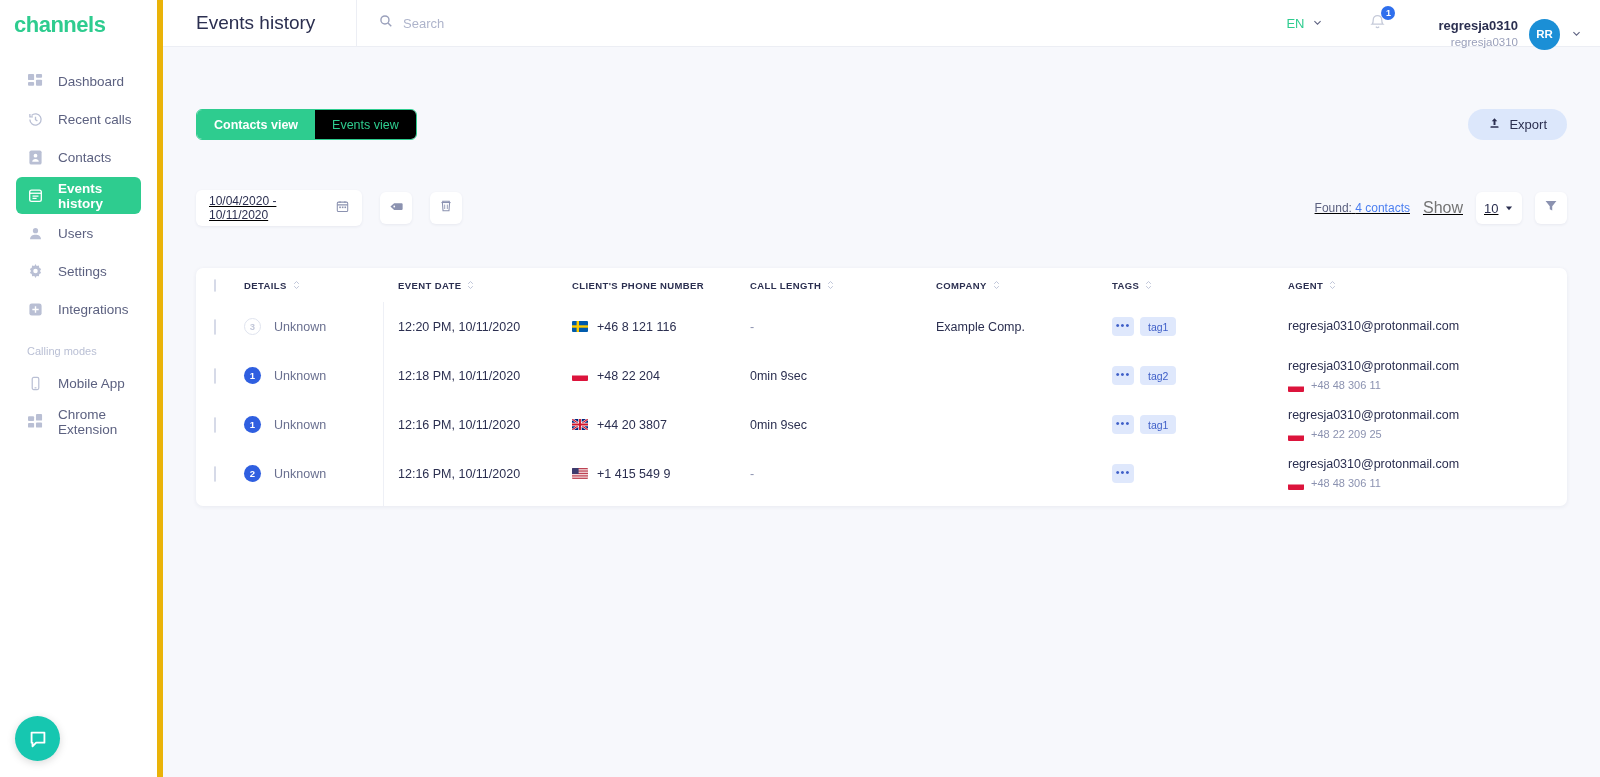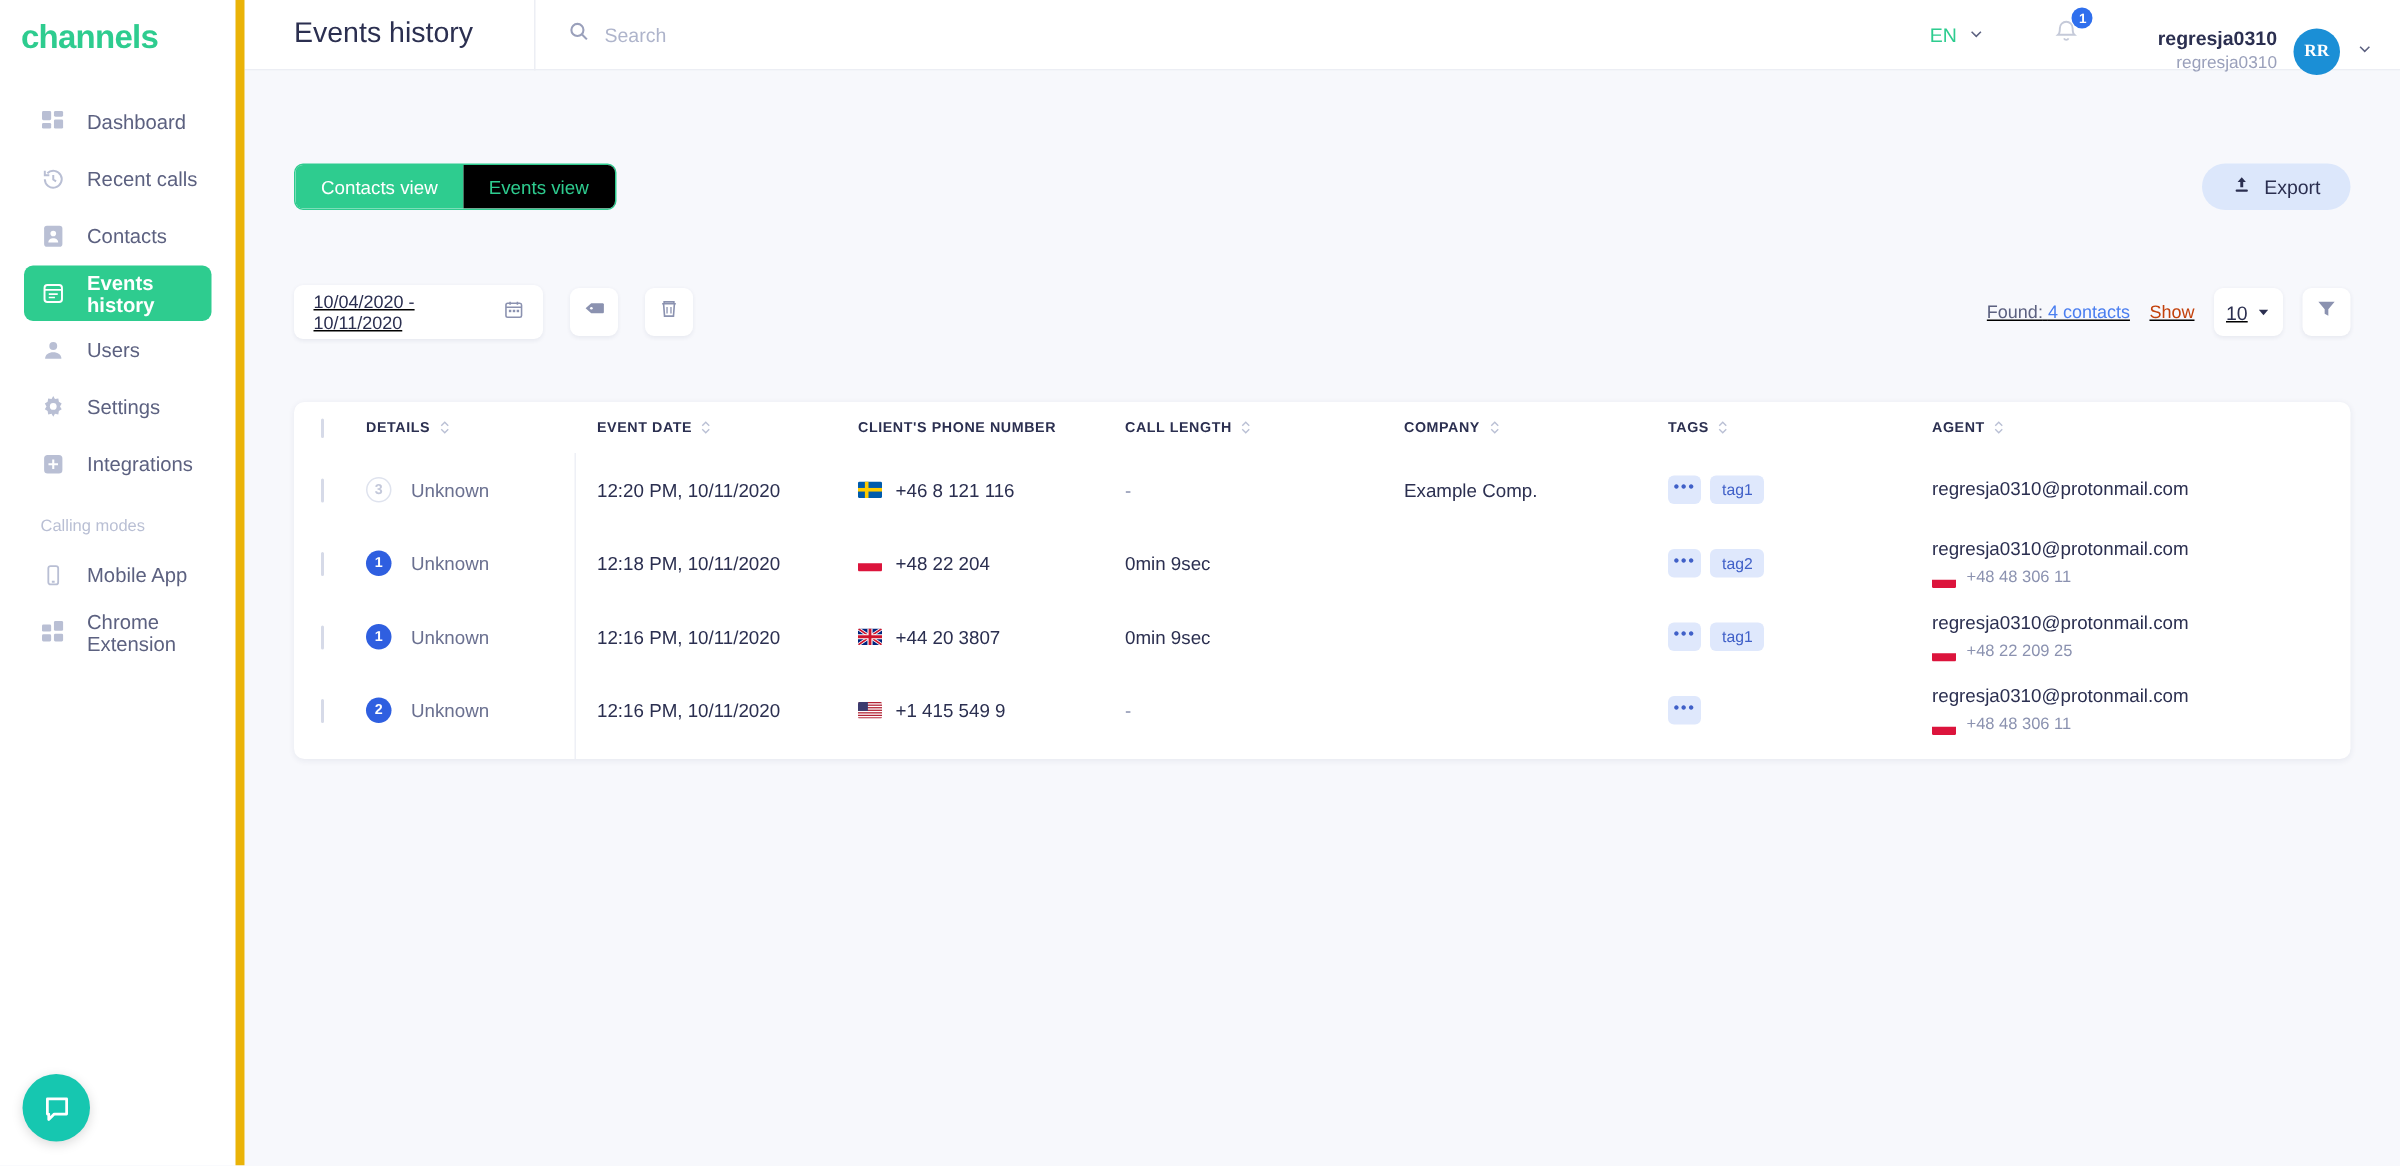--- a/index.html
+++ b/index.html
@@ -97,7 +97,7 @@
     width: 31px; height: 31px; border-radius: 50%;
     background: #1b8fd6; color: #fff;
     font-size: 11.5px; font-weight: bold;
-    display: flex; align-items: center; justify-content: center; font-family: Liberation Serif, serif;
+    display: flex; align-items: center; justify-content: center;
   }
 
   

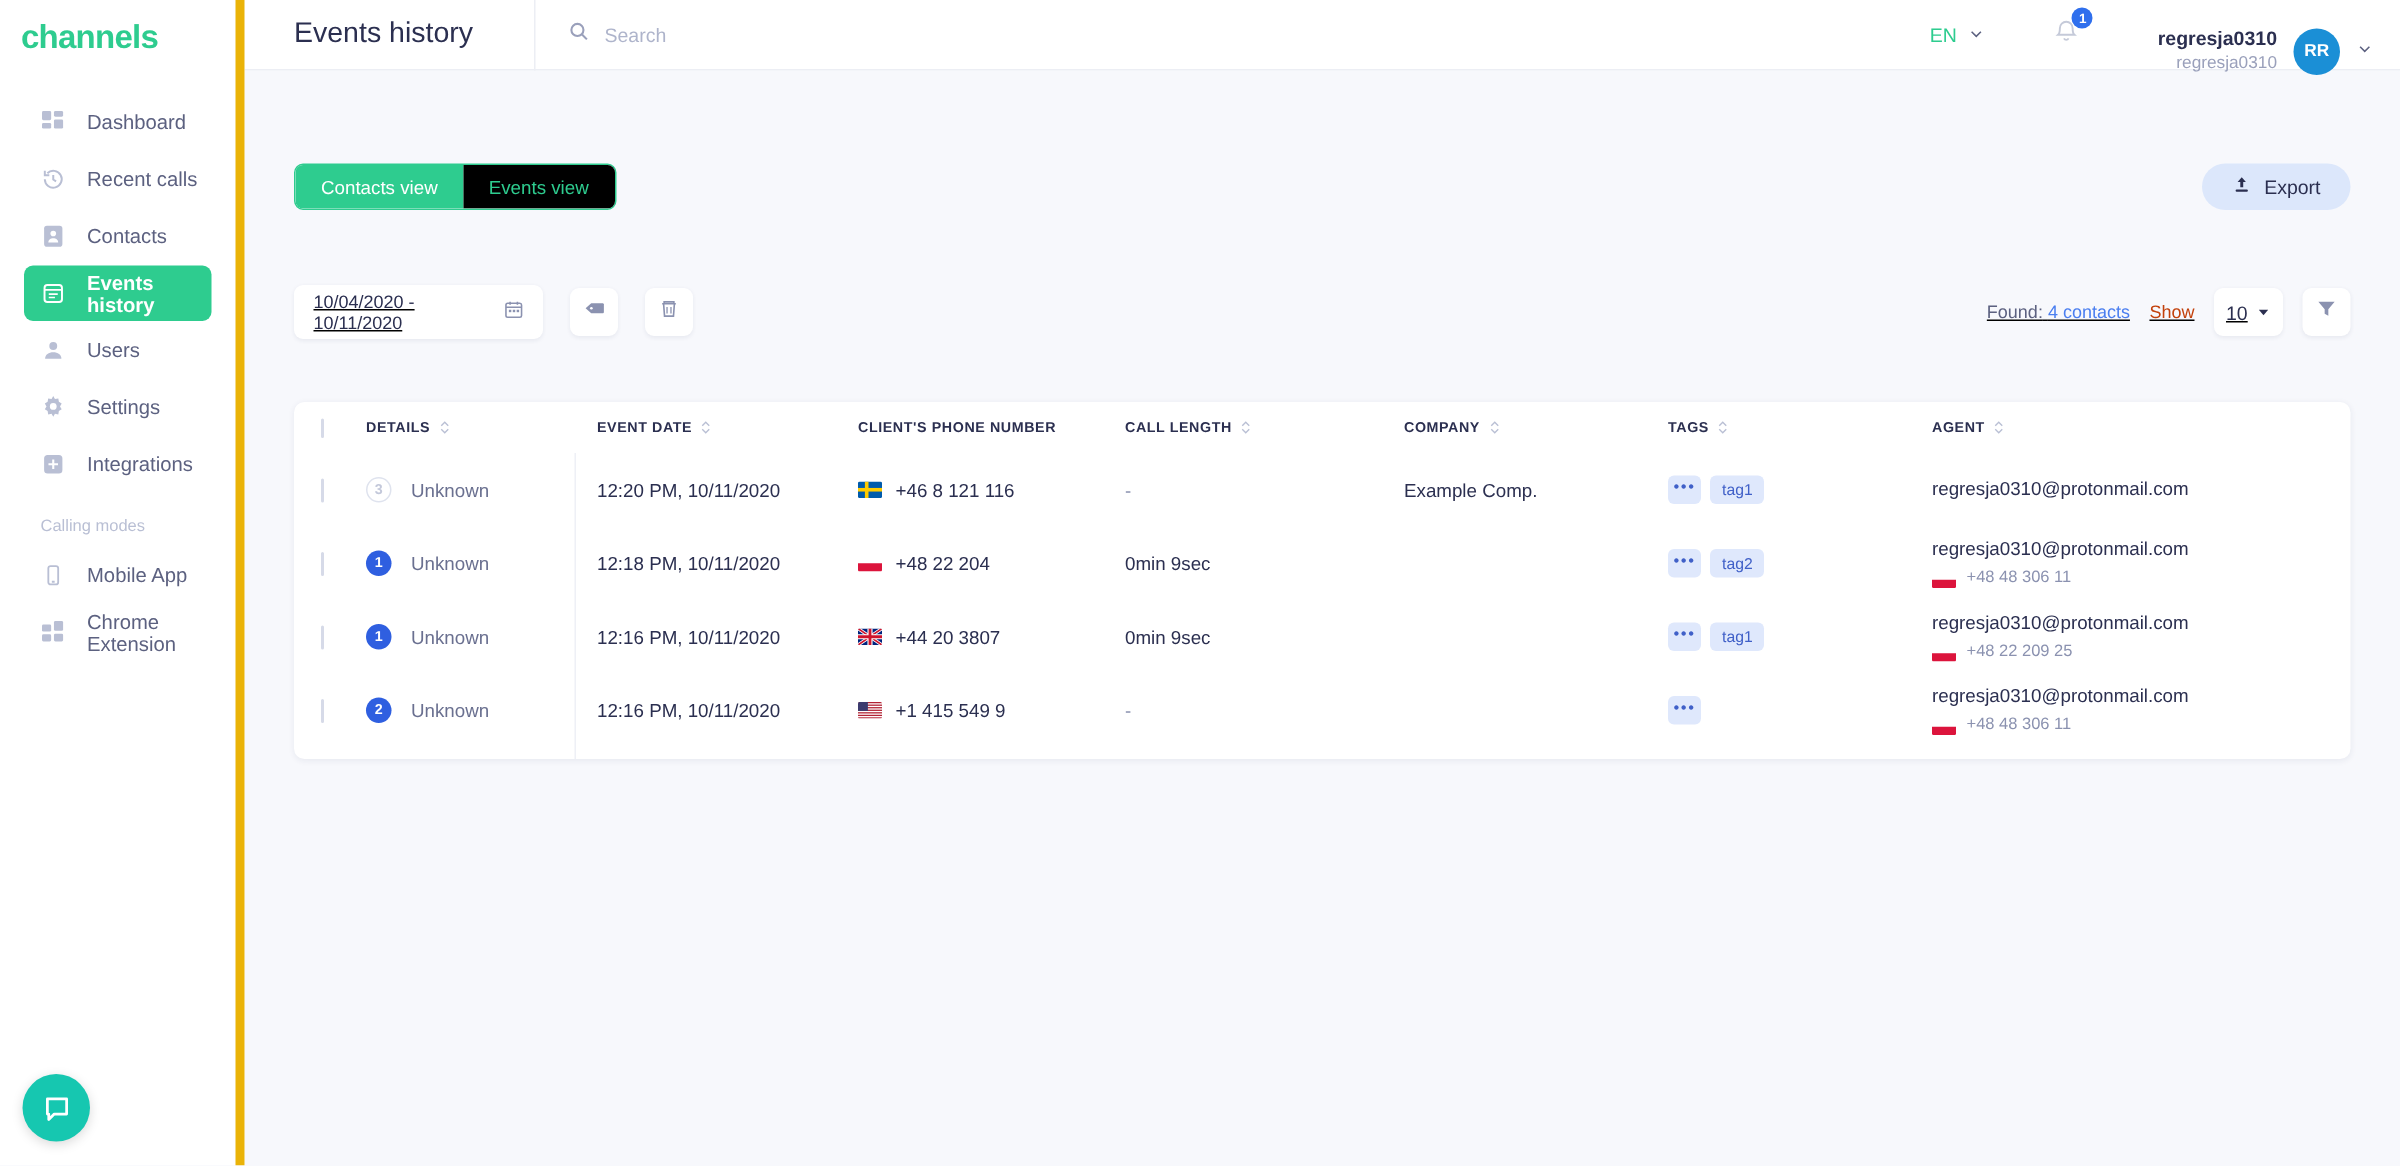--- a/index.html
+++ b/index.html
@@ -117,7 +117,7 @@
     padding: 0 17px; font-size: 12.5px; cursor: pointer;
     color: #2ecc8f; background: #000000;
   }
-  .view-tab.active { background: #2ecc8f; color: #fff; font-weight: normal; }
+  .view-tab.active { background: #2ecc8f; color: #fff; font-weight: bold; }
   .export-btn {
     display: flex; align-items: center; gap: 8px;
     background: #dce7fb; color: #2b2f50;

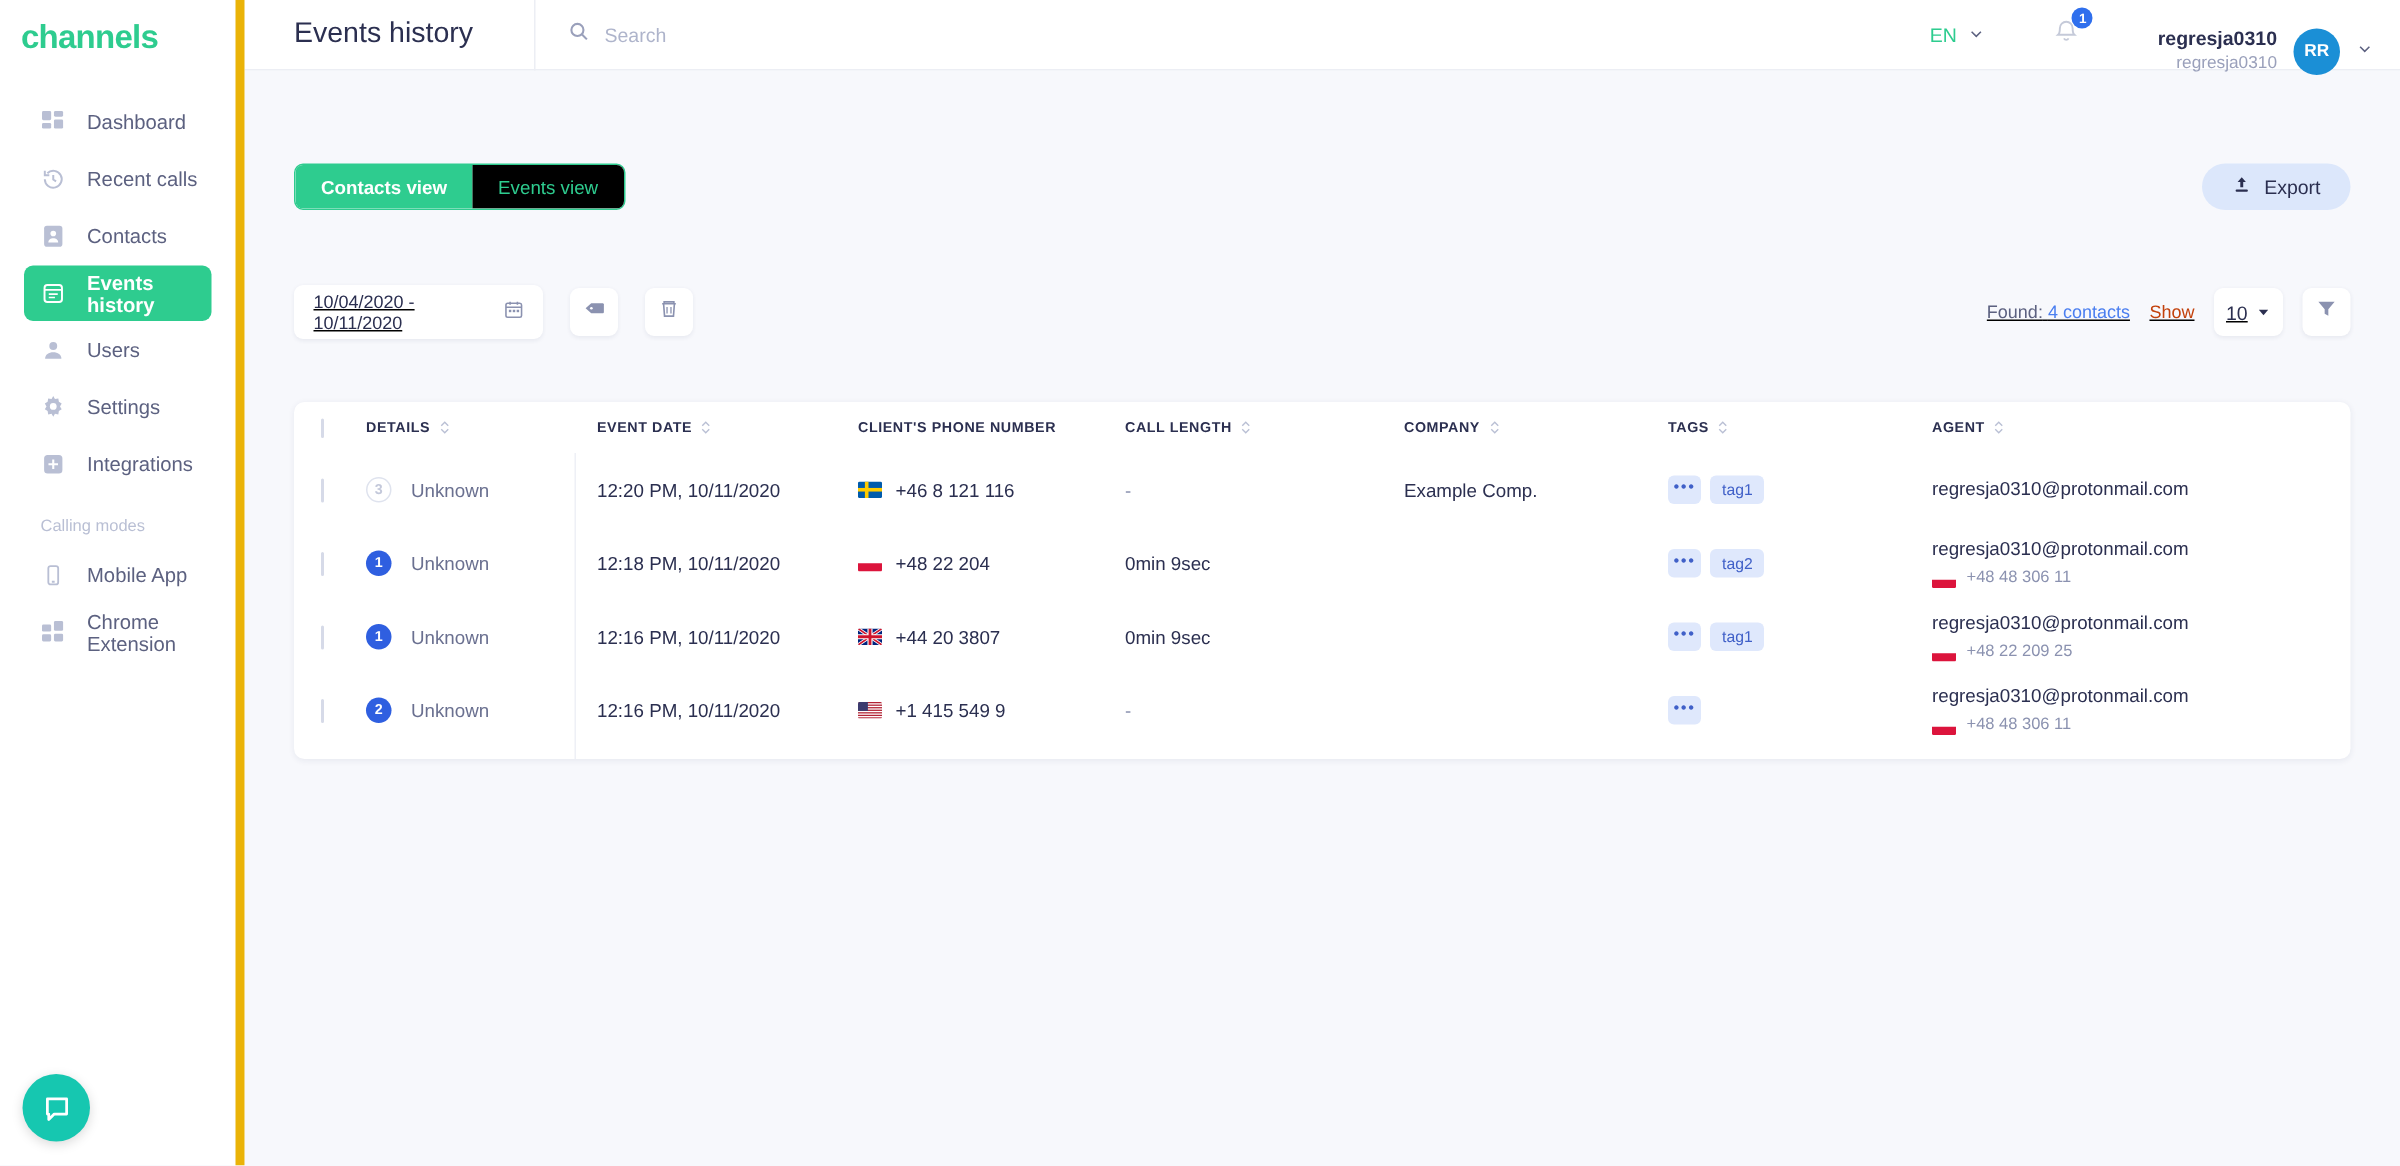--- a/index.html
+++ b/index.html
@@ -150,7 +150,7 @@
   .filter-right { display: flex; align-items: center; gap: 13px; }
   .found-label { font-size: 12px; color: #5c6180; }
   .found-label b { color: #4a7ef0; font-weight: normal; }
-  .show-label { font-size: 12px; color: #c2410c; }
+  .show-label { font-size: 16px; color: #737373; }
   .show-select {
     width: 46px; height: 32px; background: #fff; border-radius: 6px;
     box-shadow: 0 1px 3px rgba(32,40,80,0.07);

